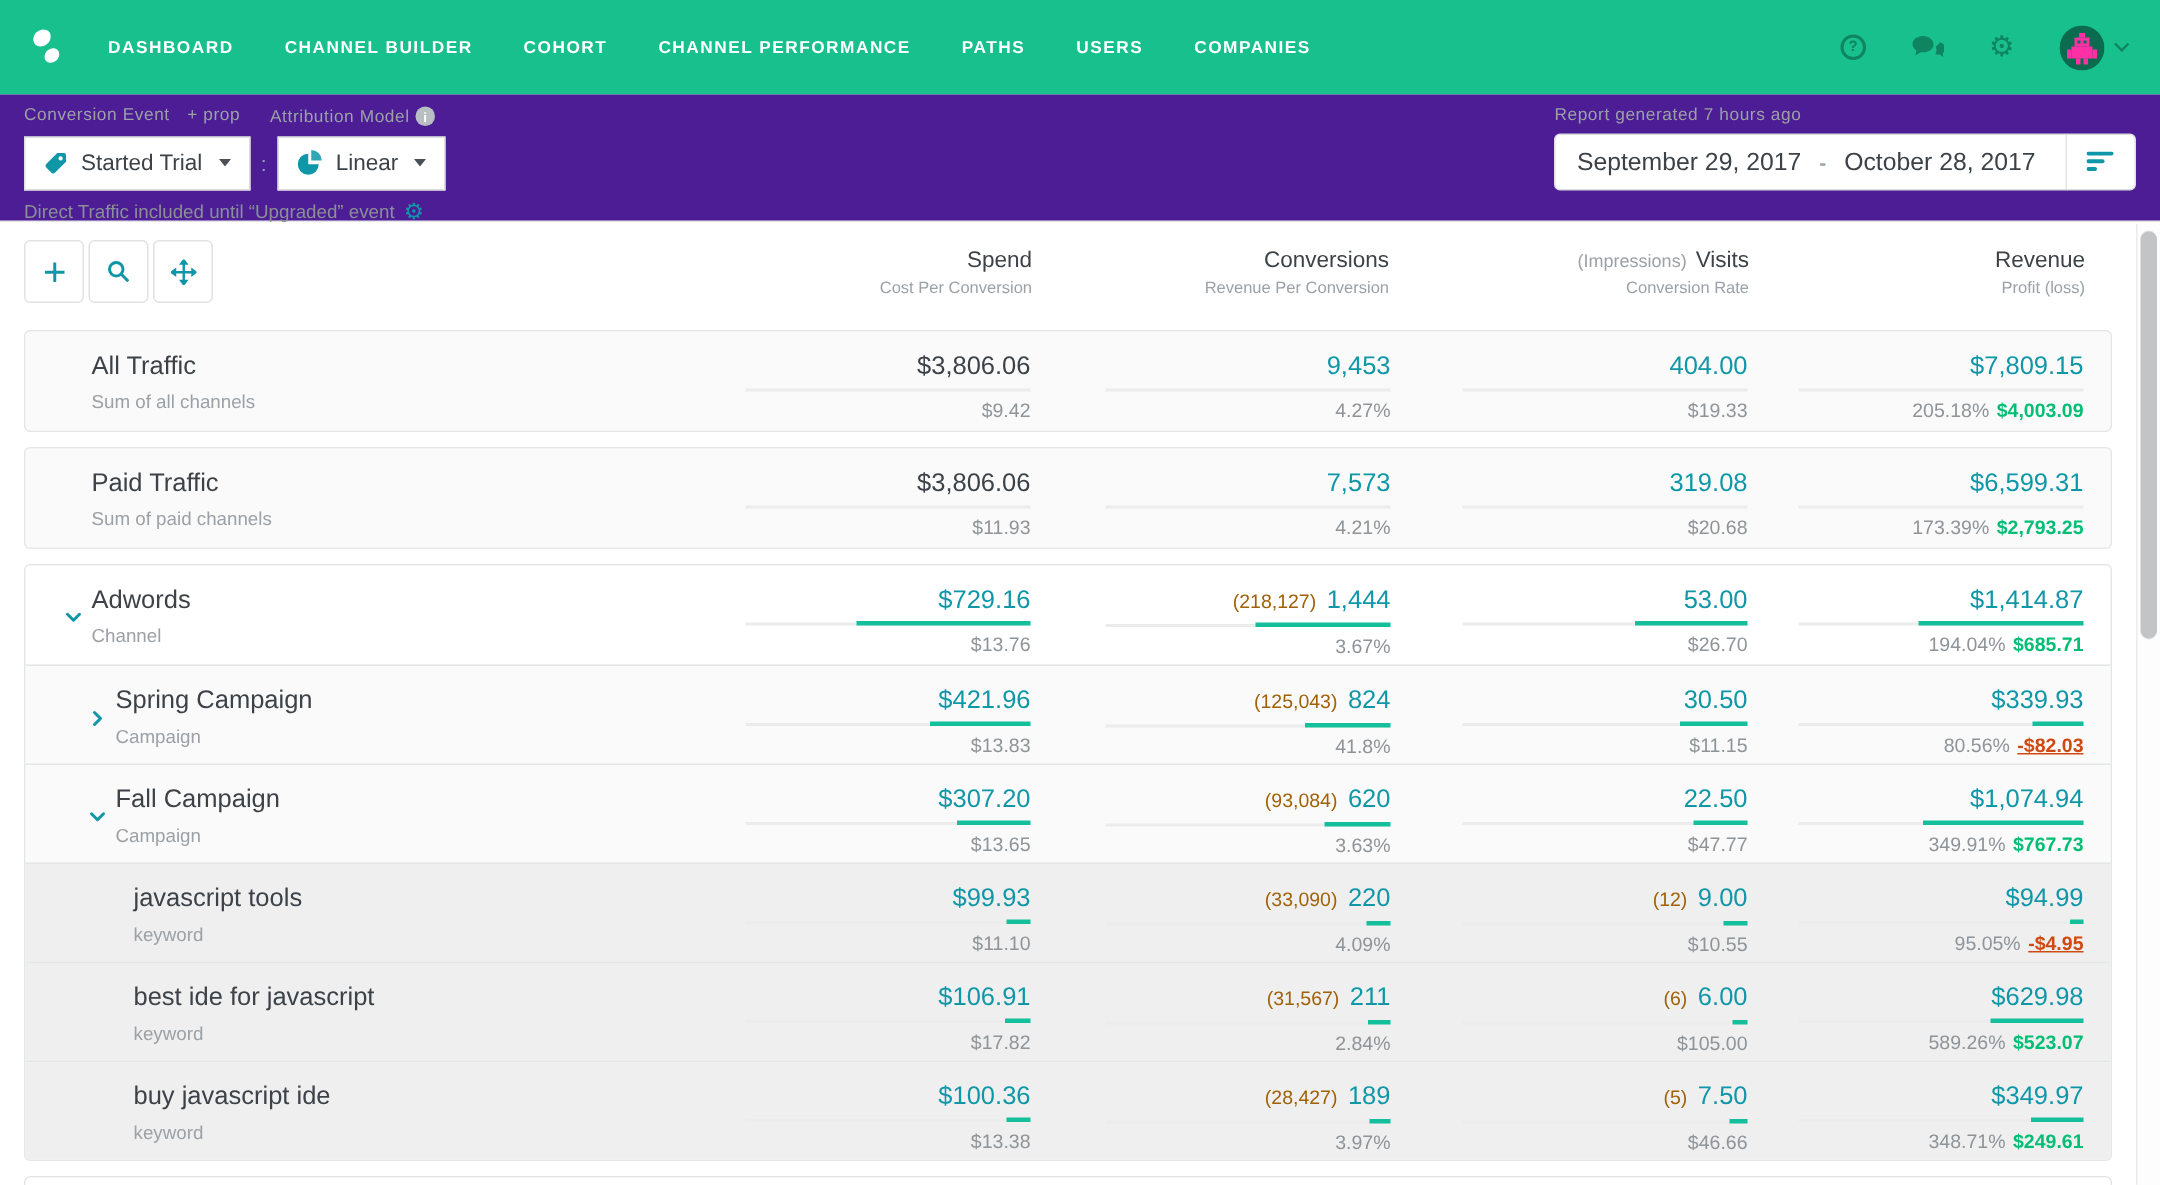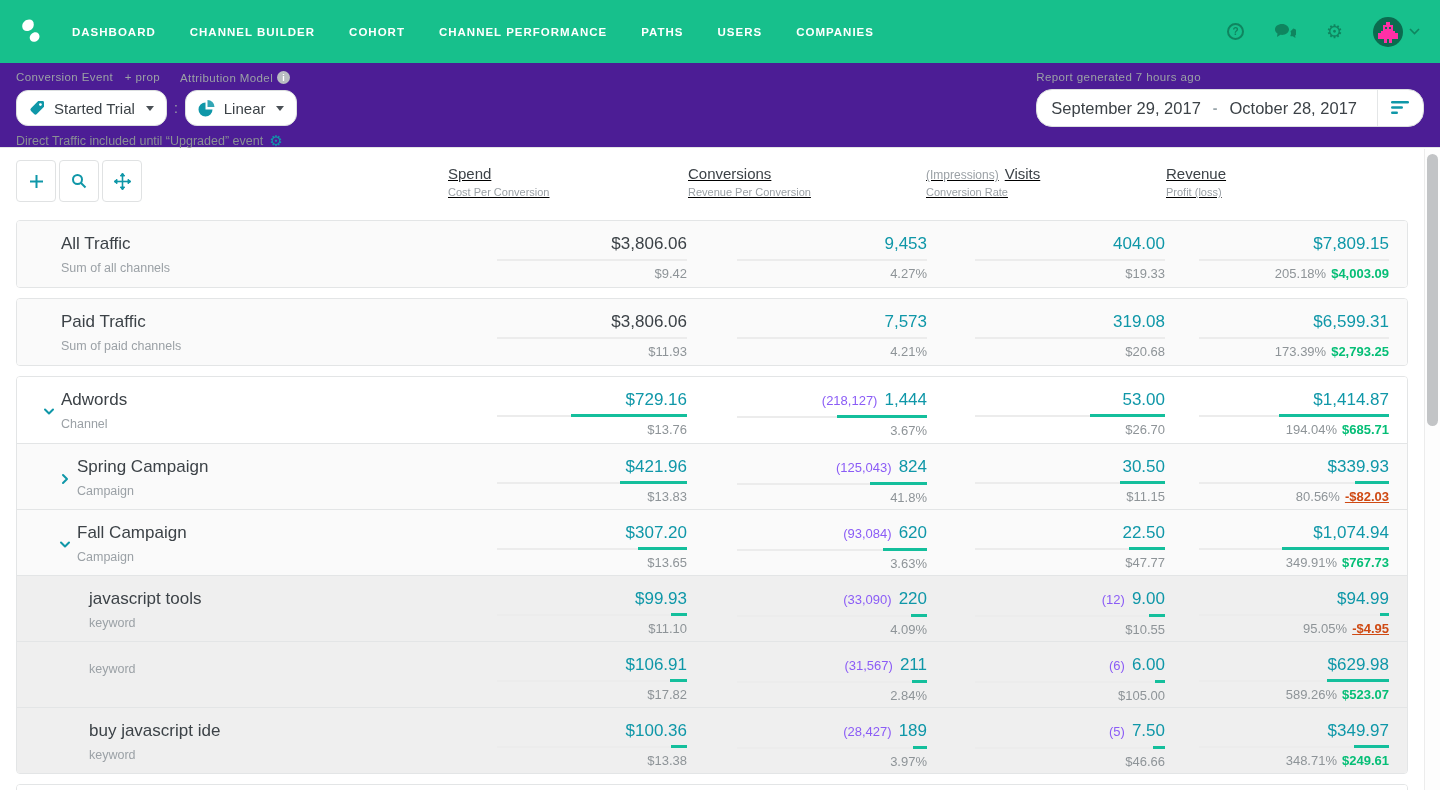--- a/index.html
+++ b/index.html
@@ -27,7 +27,7 @@
   .flabel-row { display:flex; }
   .flabel-row .l1 { width:164px; }
   .fctrl-row { display:flex; align-items:center; margin-top:6px; }
-  .dropdown { height:36px; border:1px solid #dcdfe0; border-radius:12px; background:#fff;
+  .dropdown { height:36px; border:1px solid #dcdfe0; border-radius:0; background:#fff;
     display:inline-flex; align-items:center; gap:9px; padding:16px 12px; font-size:15px;
     color:var(--dark); cursor:pointer; font-family:inherit;justify-content:space-between; }
   .caret { width:0; height:0; border-left:4px solid transparent; border-right:4px solid transparent;

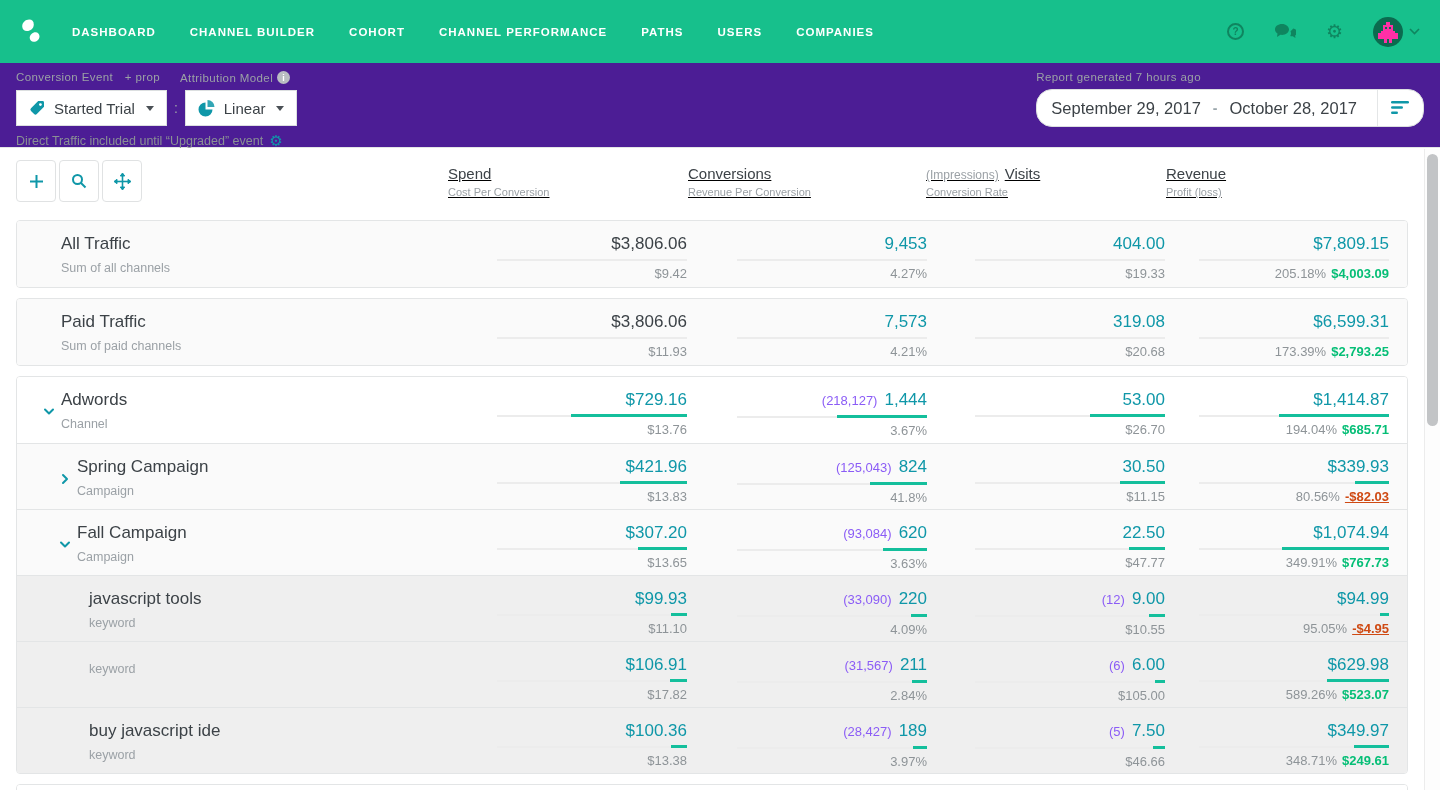--- a/index.html
+++ b/index.html
@@ -39,7 +39,7 @@
     color:#fff; font-size:9px; font-weight:700; align-items:center; justify-content:center;
     vertical-align:1px; margin-left:4px; font-style:normal; }
   .filters-right { position:absolute; right:16px; top:8px; text-align:left; }
-  .date-box { margin-top:6px; height:38px; border:1px solid #dcdfe0; border-radius:16px;
+  .date-box { margin-top:6px; height:38px; border:1px solid #dcdfe0; border-radius:4px;
     display:flex; align-items:center; background:#fff; }
   .date-text { display:flex; align-items:center; gap:12px; padding:0 20px 0 14px; font-size:16.5px;
     color:var(--dark); cursor:pointer; }

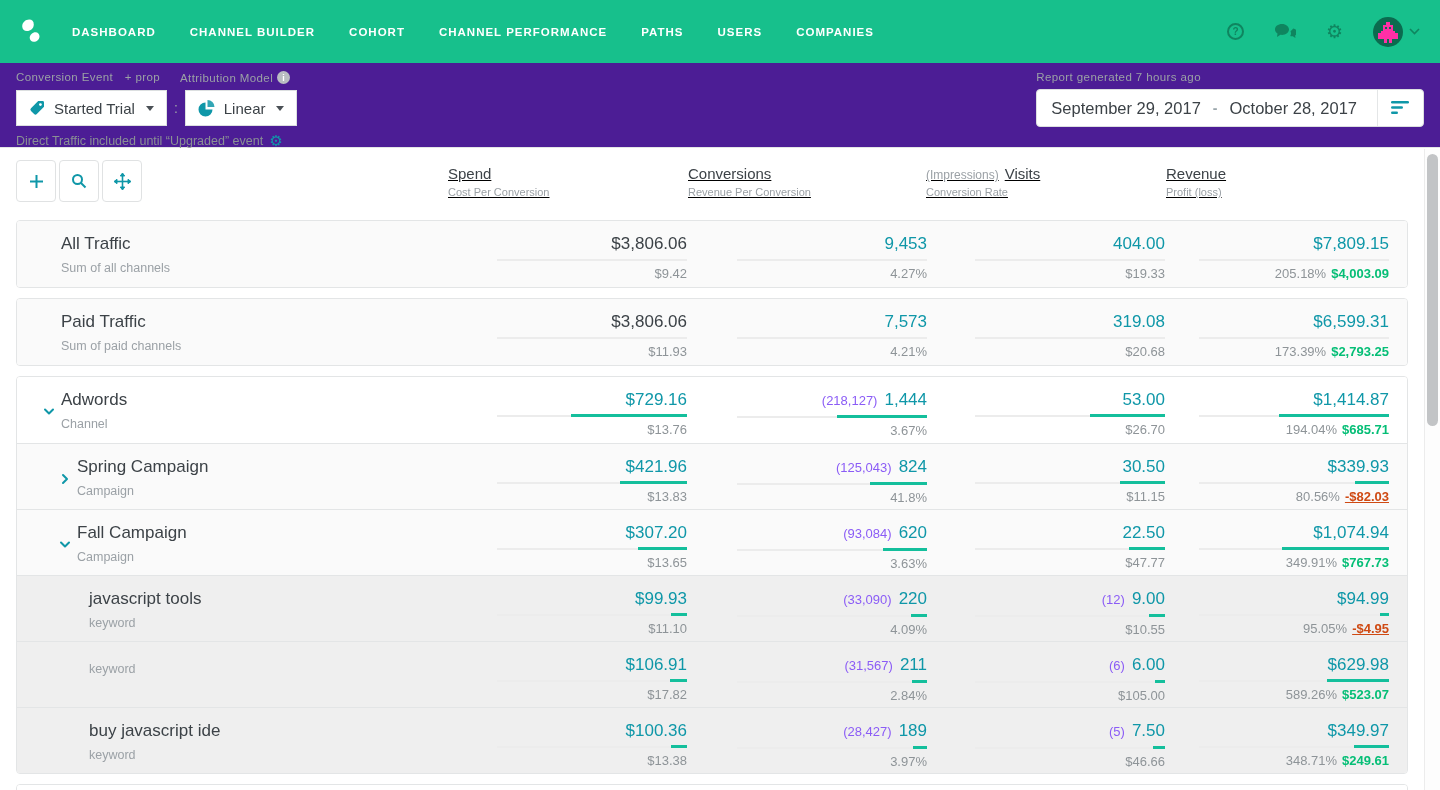--- a/index.html
+++ b/index.html
@@ -52,7 +52,7 @@
   .tbtn { width:40px; height:42px; border:1px solid #e0e2e3; border-radius:4px; background:#fff;
     display:flex; align-items:center; justify-content:center; cursor:pointer; color:var(--teal); }
   .hname { flex:1 1 414px; min-width:0; }
-  .hcell { text-align:left; padding-top:5px;text-decoration:underline; }
+  .hcell { text-align:right; padding-top:5px; }
   .hcell.c1,.hcell.c2 { width:240px; } .hcell.c3 { width:238px; } .hcell.c4 { width:242px; padding-right:18px; }
   .h1 { font-size:15px; color:var(--dark); }
   .h1 .himp { font-size:12px; color:var(--gray); margin-right:6px; }

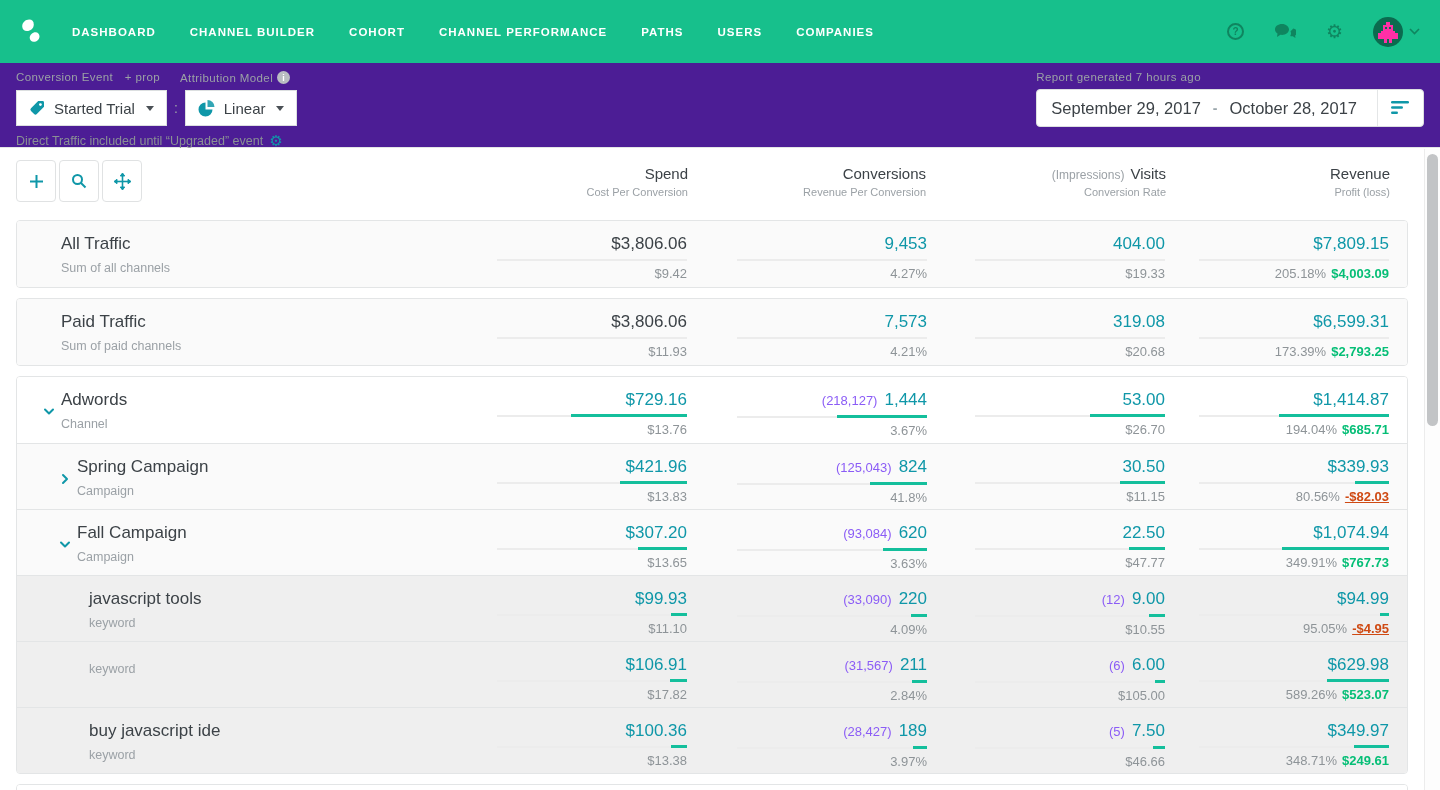--- a/index.html
+++ b/index.html
@@ -74,7 +74,7 @@
   .cell { text-align:right; padding-top:12px; }
   .cell.c1,.cell.c2 { width:240px; } .cell.c3 { width:238px; } .cell.c4 { width:242px; padding-right:18px; }
   .line1 { font-size:17px; line-height:21px; white-space:nowrap; }
-  .prefix { font-size:13px; color:#8b5cf6; margin-right:7px; }
+  .prefix { font-size:13px; color:#a16207; margin-right:7px; }
   .val.teal { color:var(--teal); cursor:pointer; }
   .val.dark { color:var(--dark); }
   .bar { position:relative; height:3px; margin-top:4px; margin-left:auto; width:190px; }

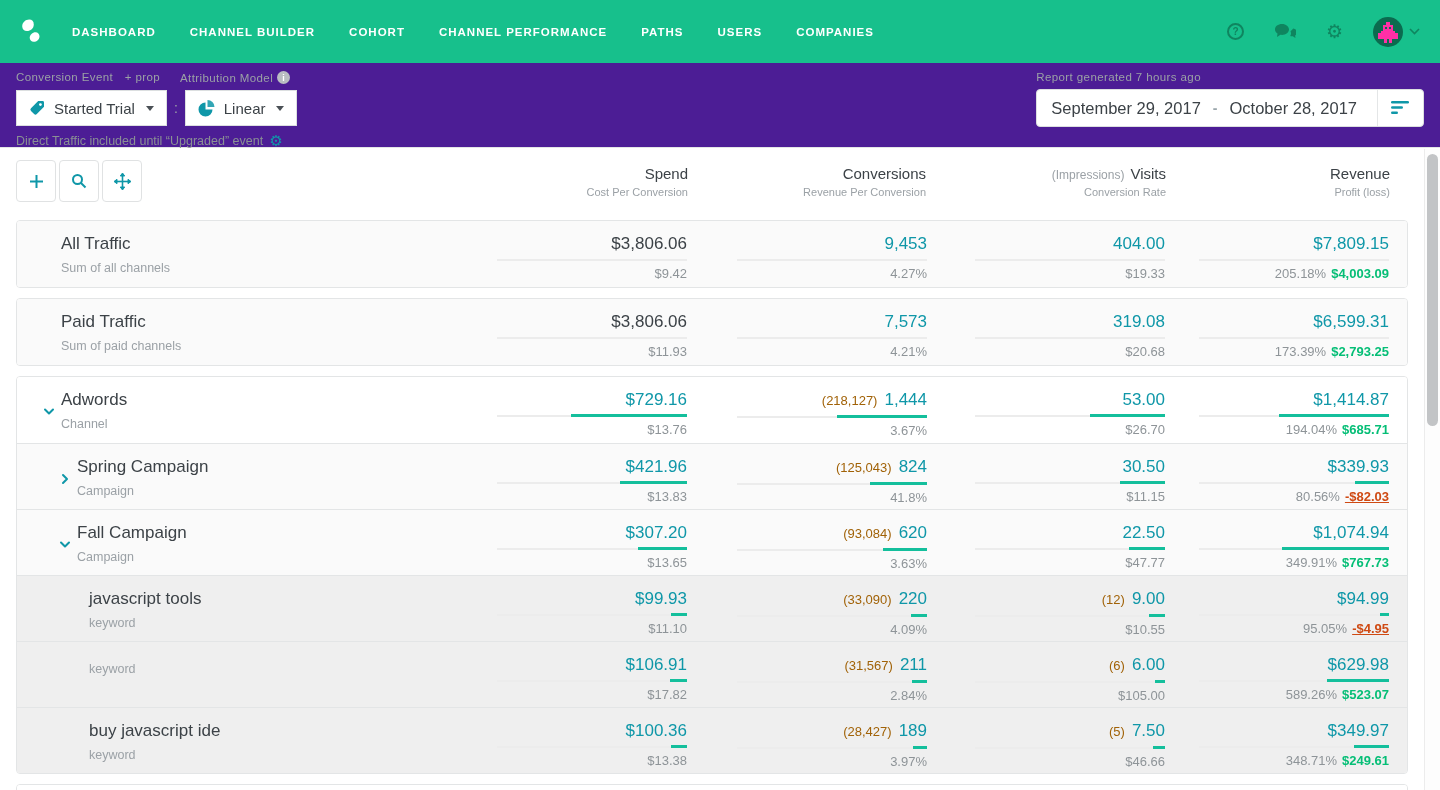--- a/index.html
+++ b/index.html
@@ -442,6 +442,7 @@
       </div>
       <div class="row keyword">
         <div class="name-cell lvl2">
+          <span class="rtitle">best ide for javascript</span>
           <span class="rsub">keyword</span>
         </div>
         <div class="cell c1">

